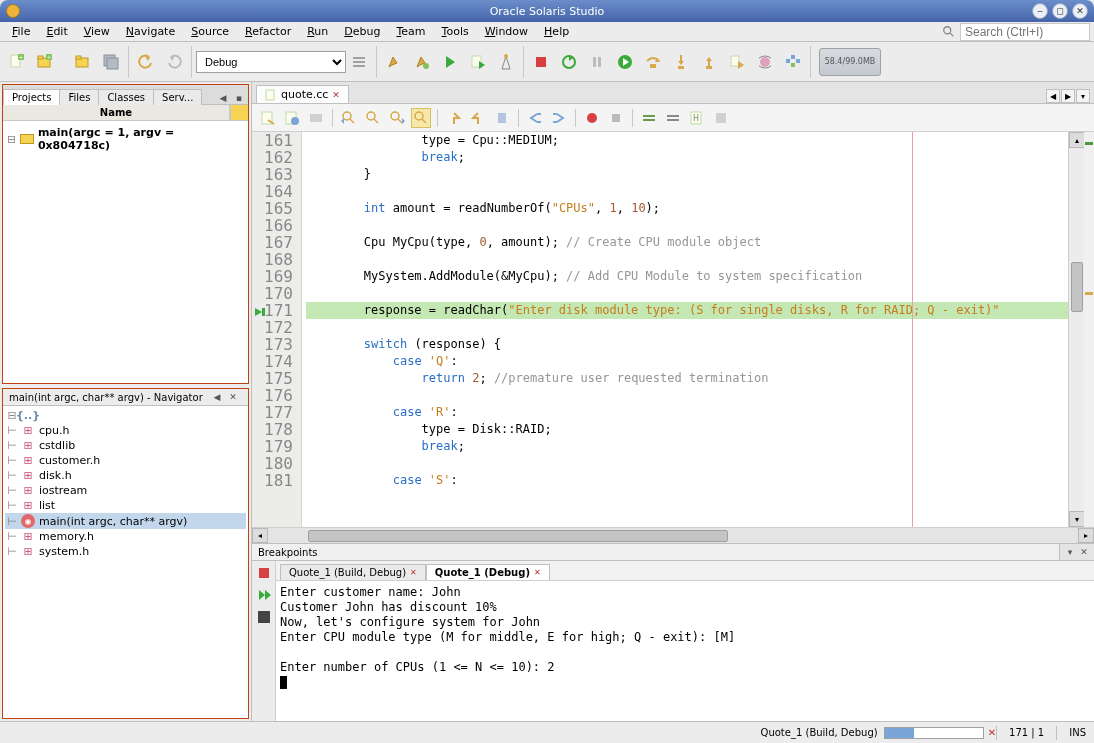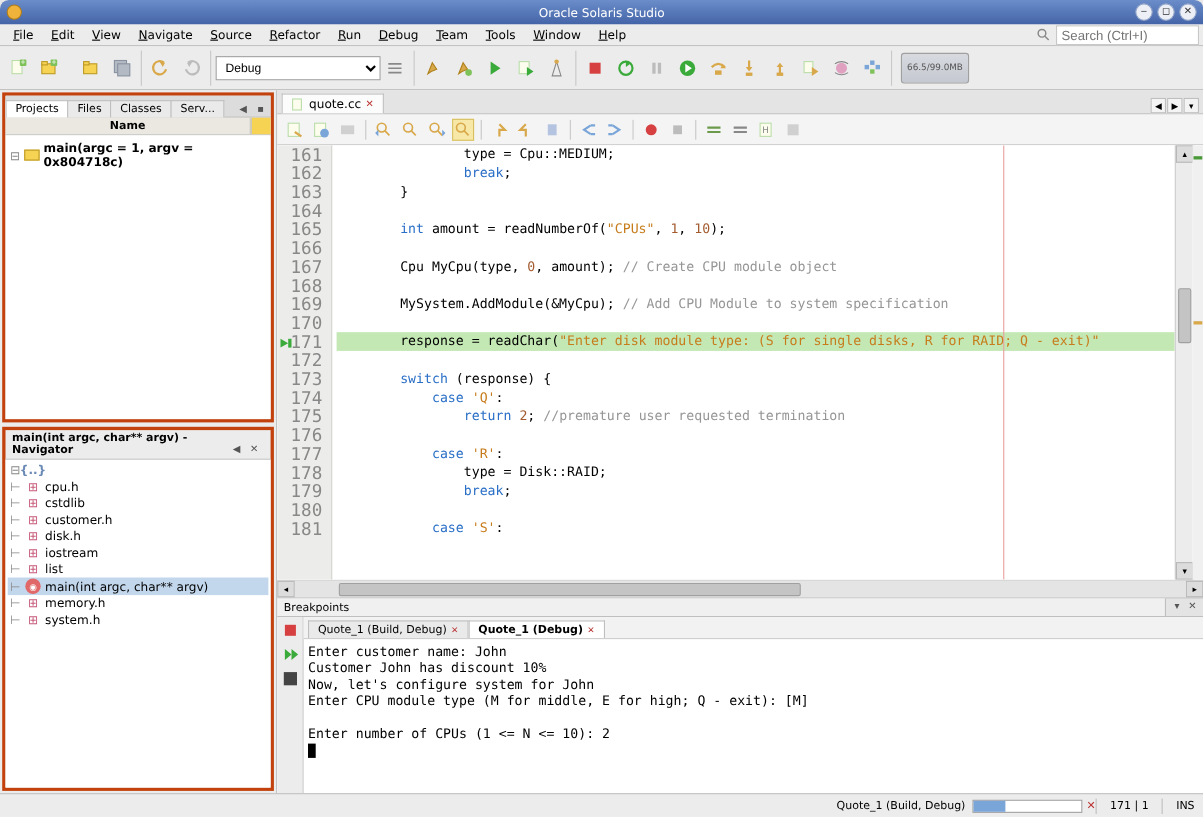--- a/index.html
+++ b/index.html
@@ -291,7 +291,7 @@
       </svg>
     </div>
   <div class="tb-sep"></div>
-  <div class="memstatus">66.5/99.0MB</div>
+  <div class="memstatus">58.4/99.0MB</div>
 </div>
 
 <div class="mainarea">

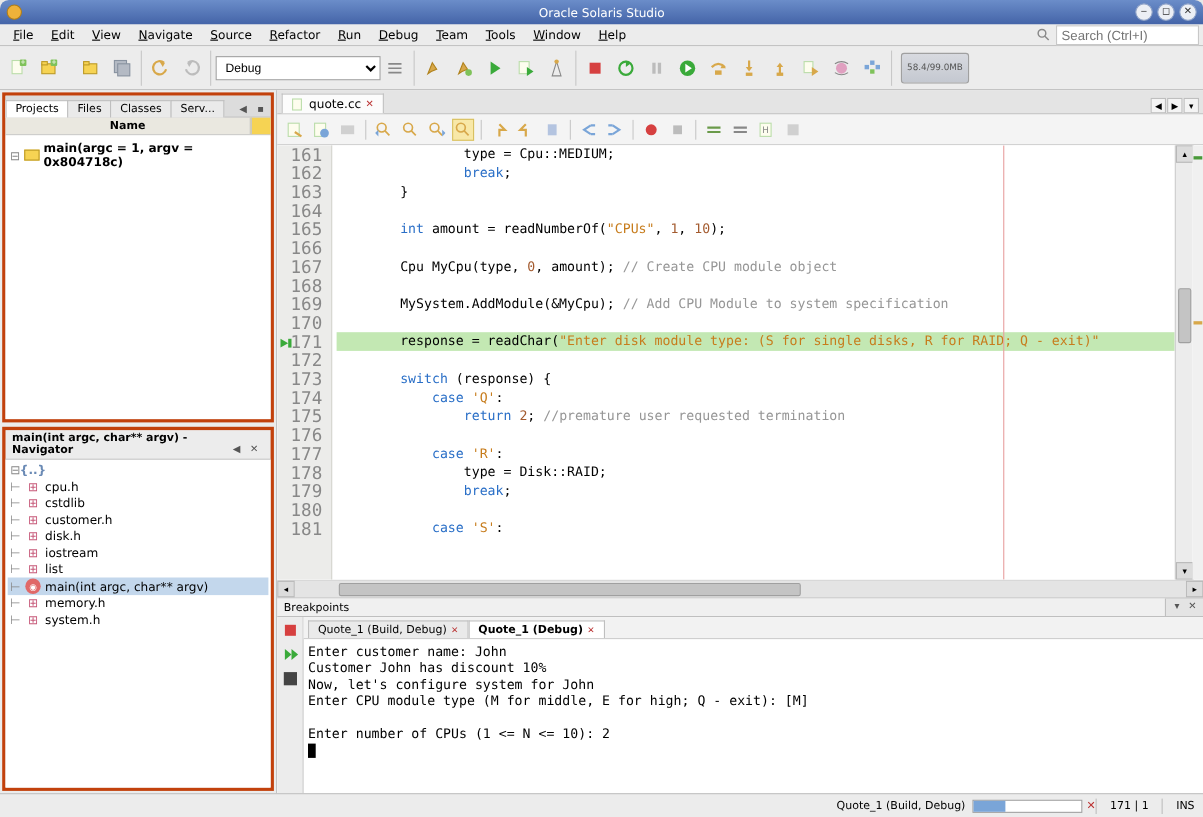--- a/index.html
+++ b/index.html
@@ -34,7 +34,7 @@
 .rightcol { flex: 1; display: flex; flex-direction: column; background: #ececec; overflow: hidden; }
 
 
-.panel { display: flex; flex-direction: column; background: #ececec; border: 3px solid #c2410c; margin: 2px; }
+.panel { display: flex; flex-direction: column; background: #ececec; border: 1px solid #c2410c; margin: 2px; }
 .panel-tabs { display: flex; background: #dcdcdc; height: 20px; align-items: flex-end; font-size: 10px; border-bottom: 1px solid #bfbfbf; }
 .panel-tabs .ptab { padding: 2px 8px; border: 1px solid #bfbfbf; border-bottom: none; background: #eaeaea; margin-right: -1px; margin-bottom: -1px; }
 .panel-tabs .ptab.active { background: #fff; }

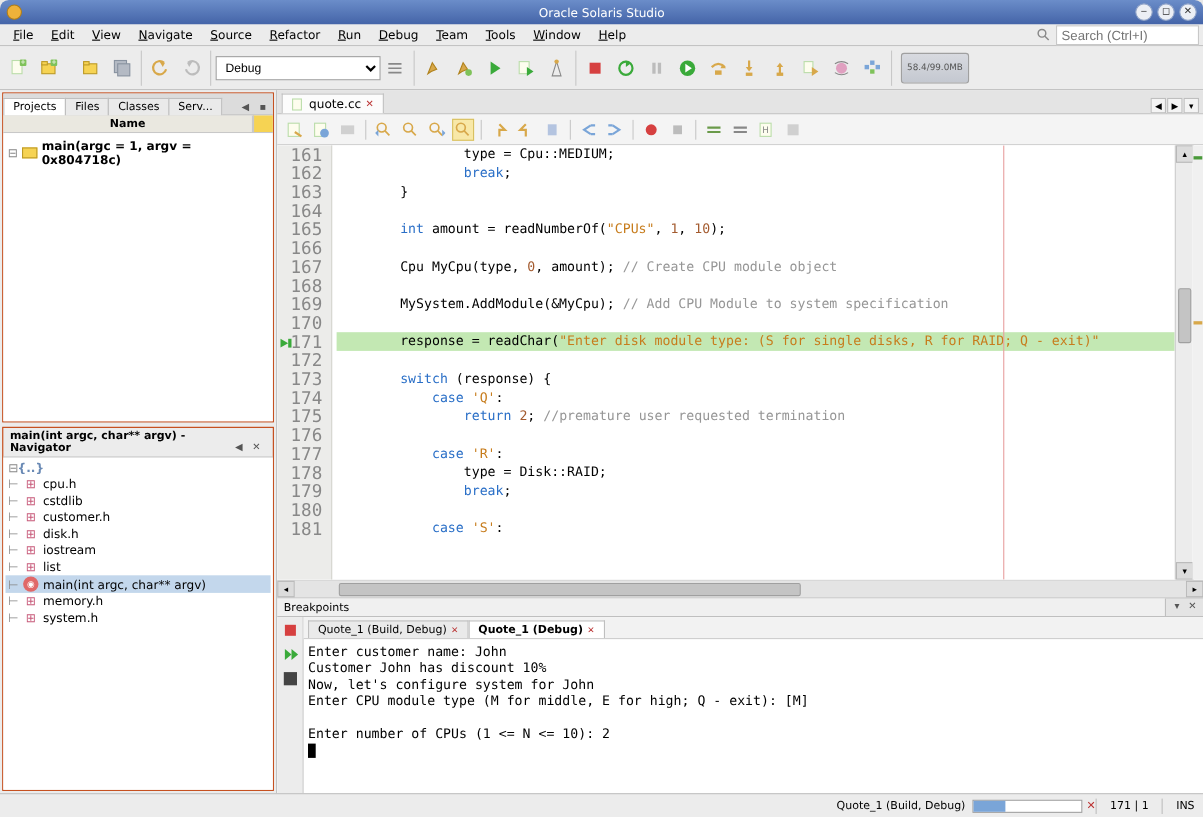--- a/index.html
+++ b/index.html
@@ -52,7 +52,7 @@
 
 
 .navigator { flex: 1; }
-.navigator .title { padding: 2px 6px; font-size: 10px; border-bottom: 1px solid #bfbfbf; display: flex; align-items: flex-end; font-weight: bold; }
+.navigator .title { padding: 2px 6px; font-size: 10px; border-bottom: 1px solid #bfbfbf; display: flex; align-items: center; }
 .navigator .body { background: #fff; flex: 1; padding: 2px; overflow: auto; }
 .navigator .nrow { display: flex; align-items: center; gap: 4px; padding: 1px 2px; font-size: 11px; }
 .navigator .nrow.sel { background: #c3d7ec; }

